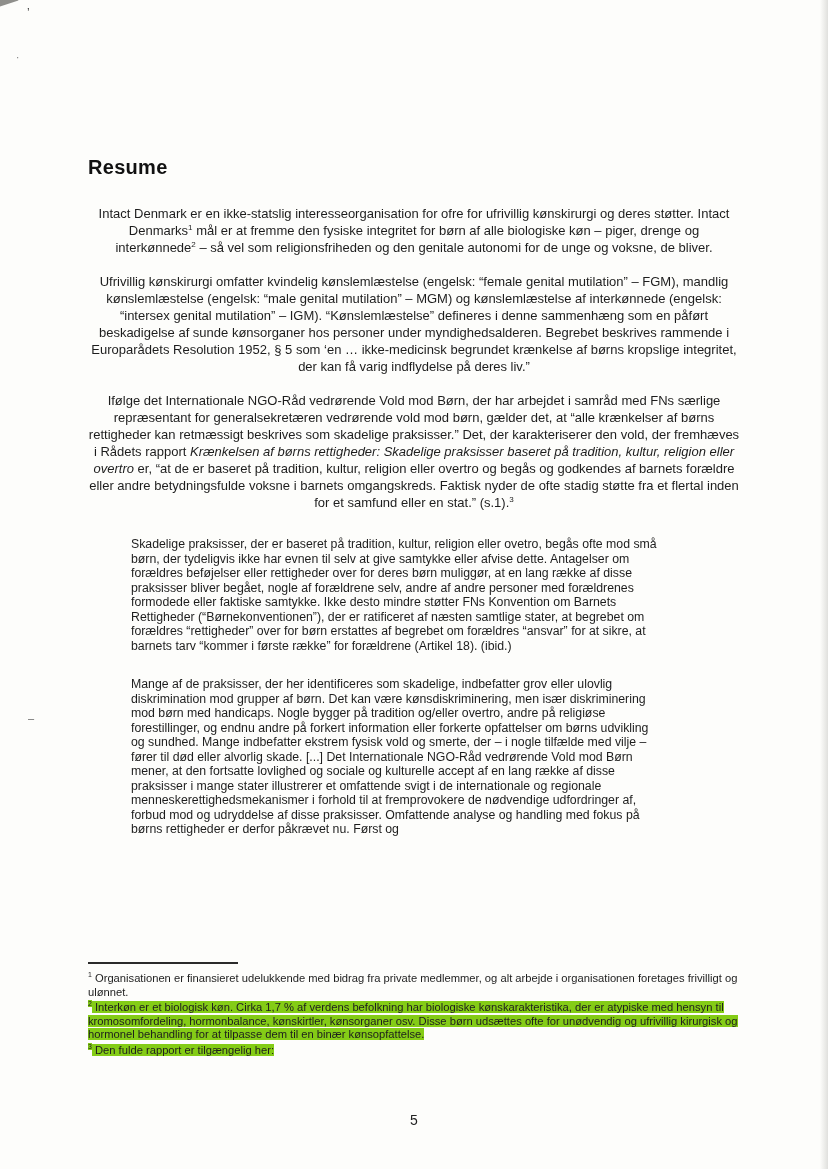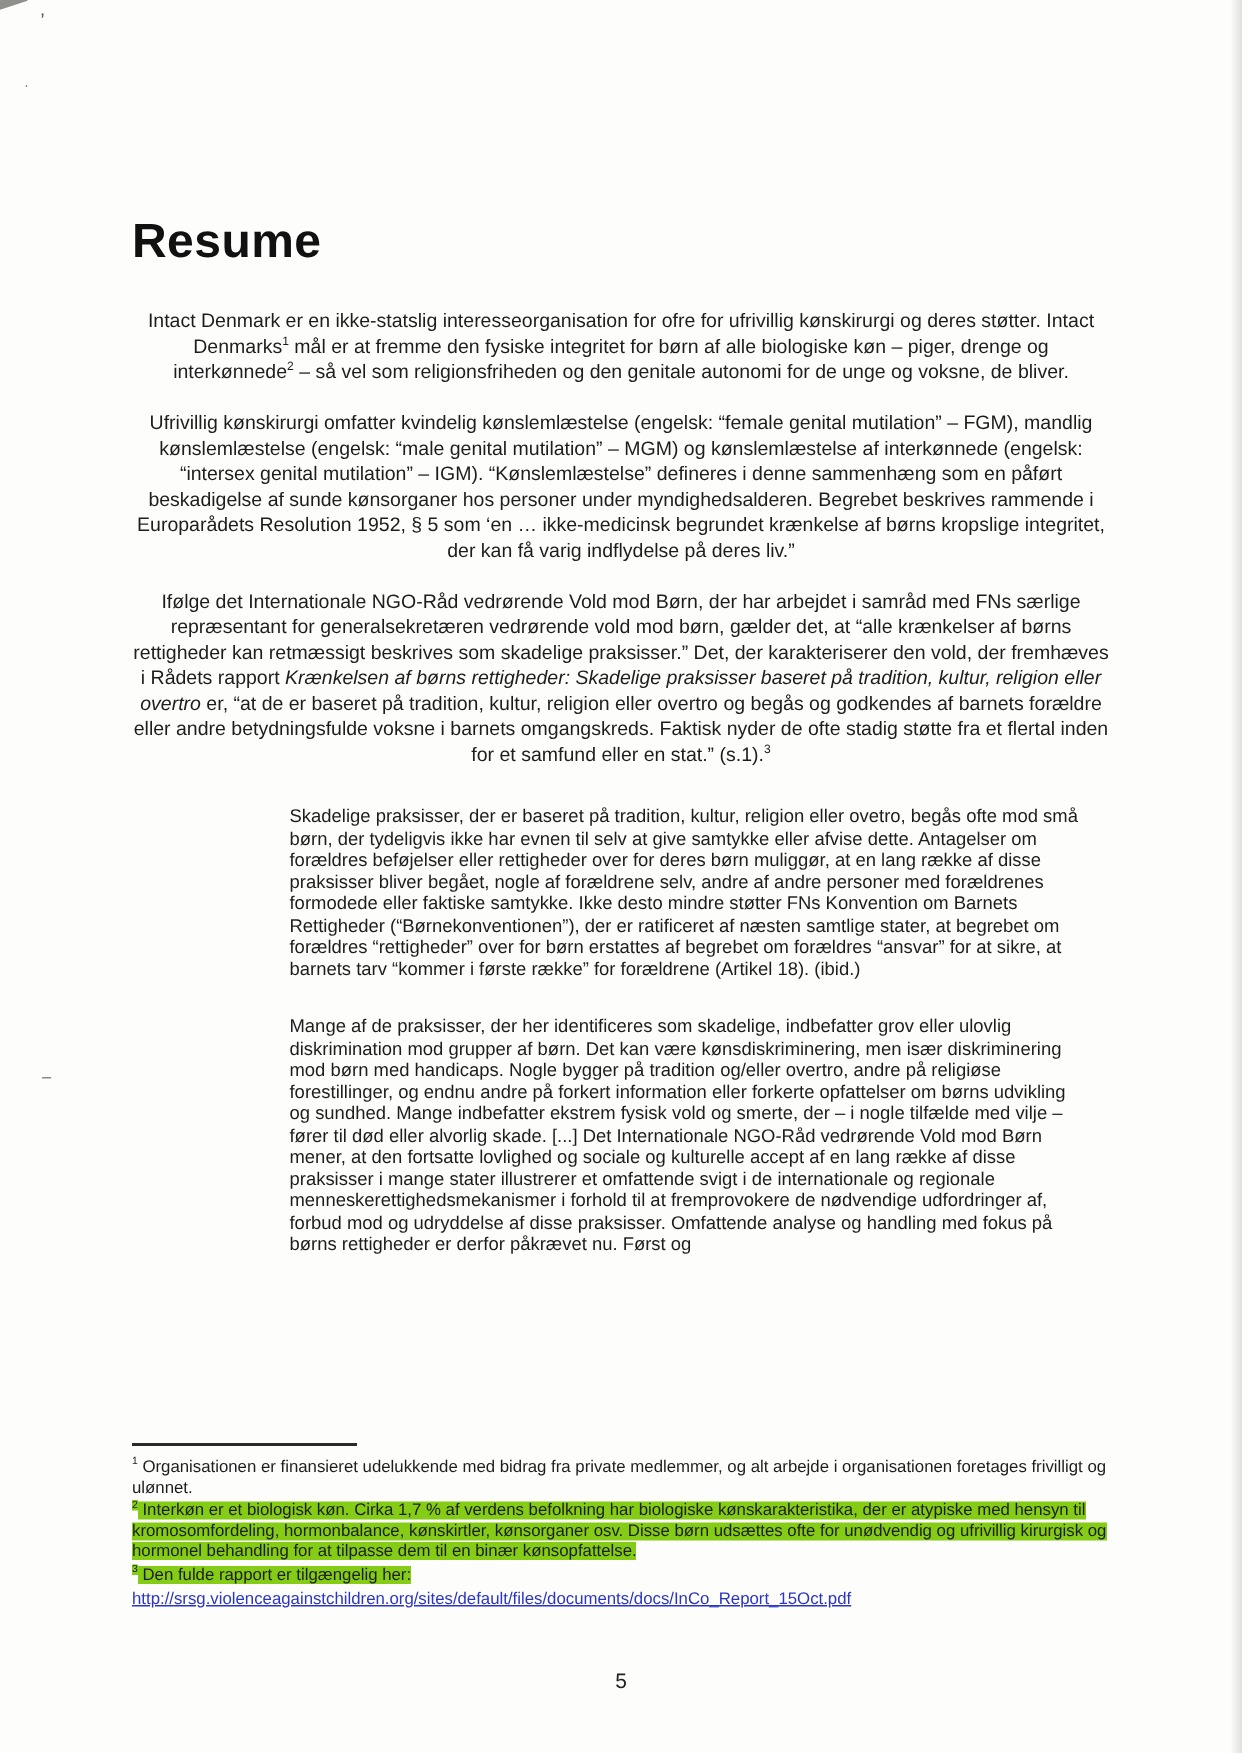--- a/index.html
+++ b/index.html
@@ -15,8 +15,8 @@
     position:absolute; left:88px; top:140px; width:652px;
   }
   h1.title {
-    margin:2px 0 26px 0;
-    font-size:32px; font-weight:bold; letter-spacing:0.3px; color:#111;
+    margin:16px 0 26px 0;
+    font-size:20px; font-weight:bold; letter-spacing:0.3px; color:#111;
   }
   p.body {
     margin:0 0 17px 0;

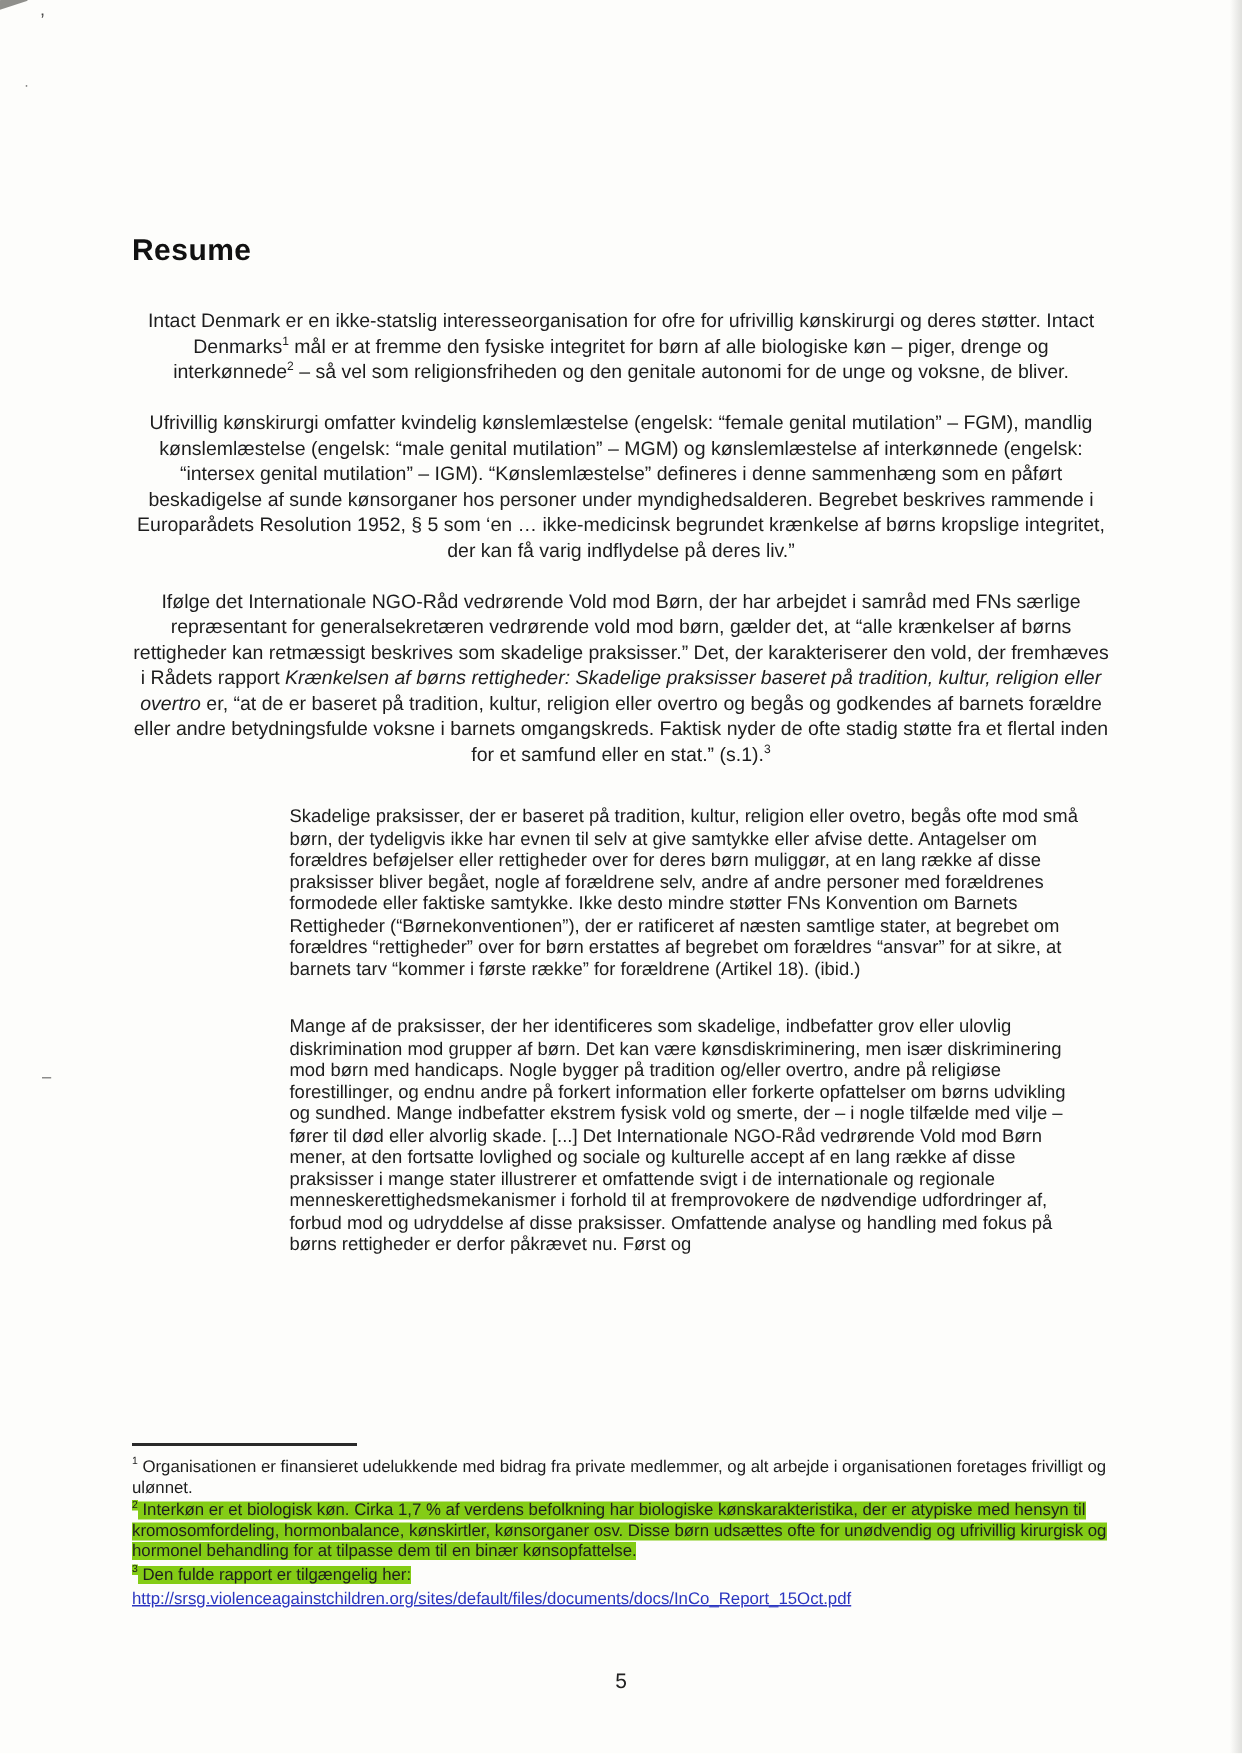--- a/index.html
+++ b/index.html
@@ -26,7 +26,7 @@
   p.body.ngo { margin-bottom:26px; }
   p.lead { margin:0 0 26px 0; font-size:13.5px; line-height:17px; }
   .quote {
-    margin:0 0 24px 105px;
+    margin:0 0 24px 43px;
     width:533px;
     font-size:12.3px; line-height:14.5px;
   }

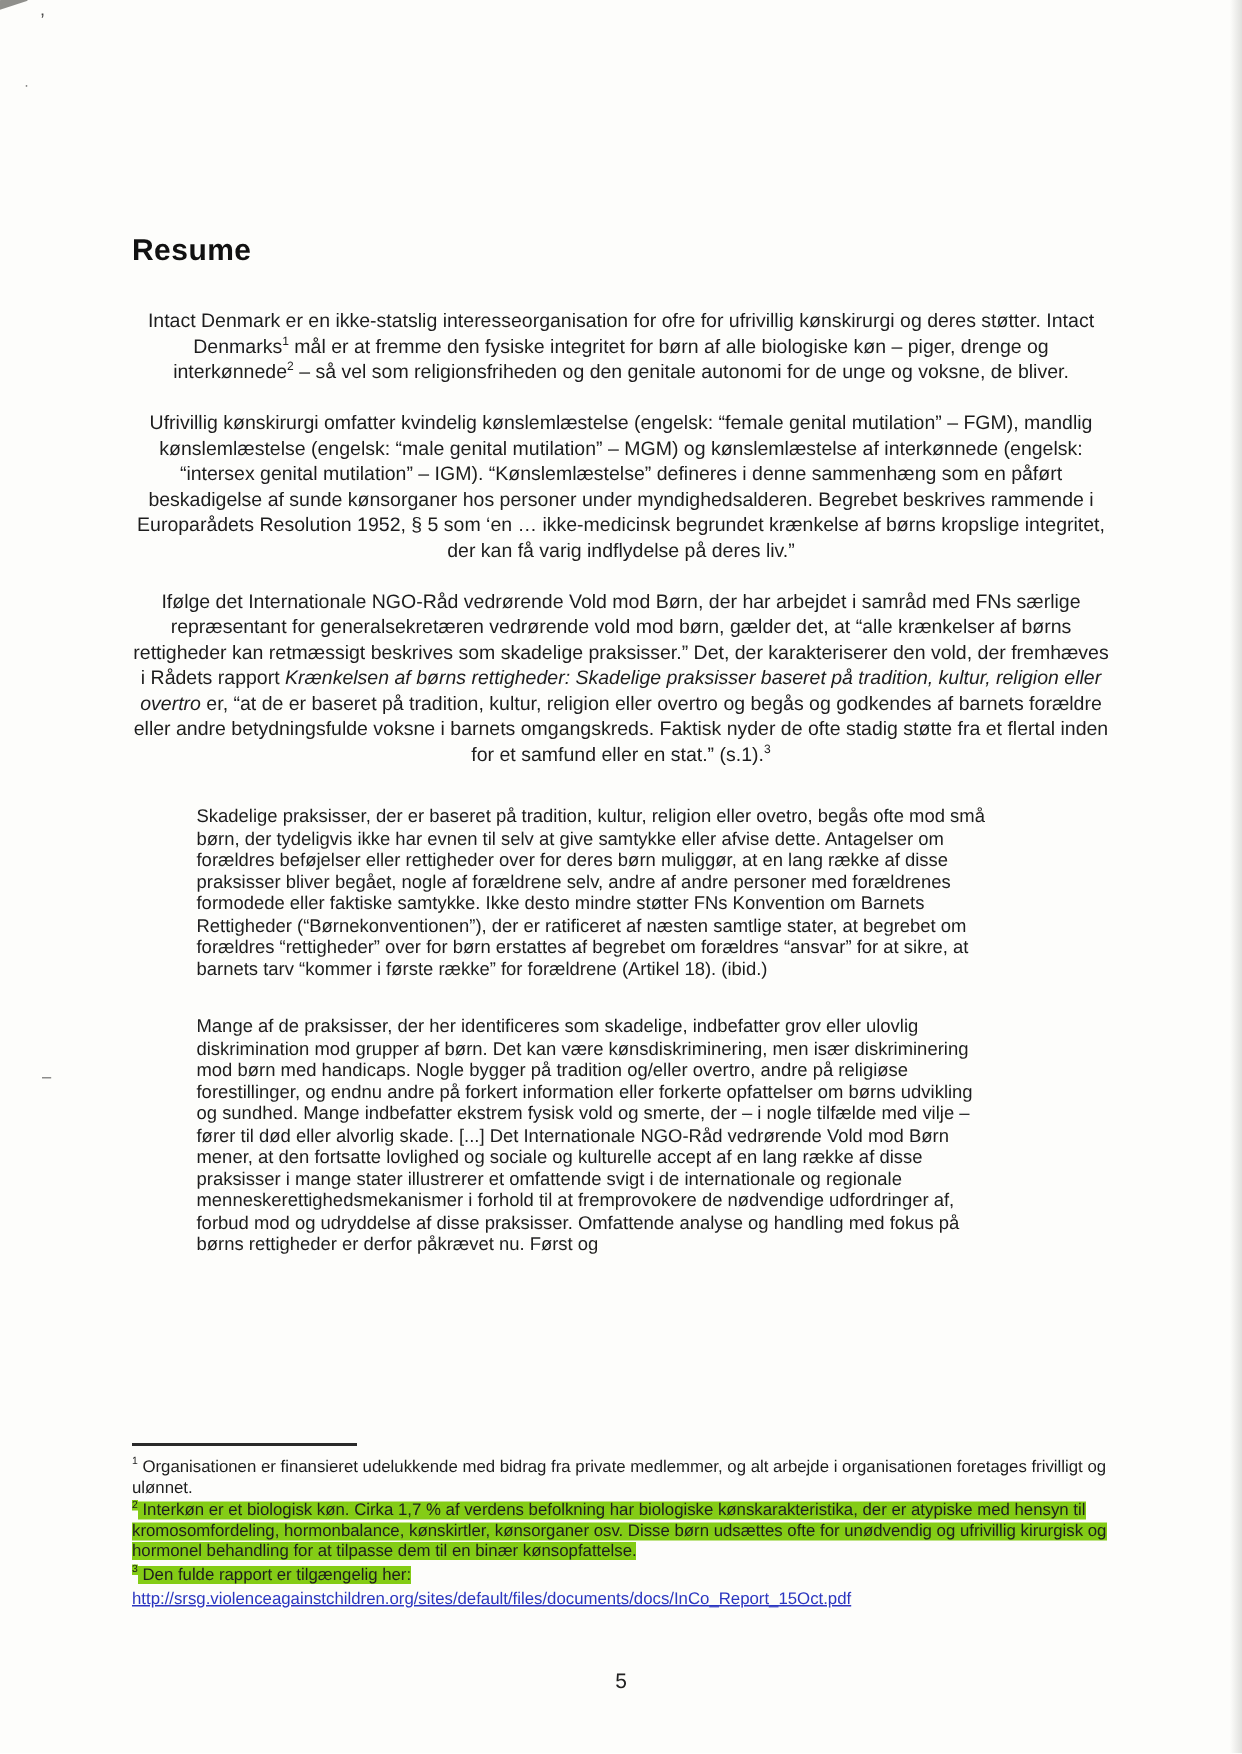--- a/index.html
+++ b/index.html
@@ -95,7 +95,6 @@
     <p class="fn"><span class="sup">1</span><span> Organisationen er finansieret udelukkende med bidrag fra private medlemmer, og alt arbejde i organisationen foretages frivilligt og ulønnet.</span></p>
     <p class="fn"><span class="sup hl">2</span><span class="hl"> Interkøn er et biologisk køn. Cirka 1,7 % af verdens befolkning har biologiske kønskarakteristika, der er atypiske med hensyn til kromosomfordeling, hormonbalance, kønskirtler, kønsorganer osv. Disse børn udsættes ofte for unødvendig og ufrivillig kirurgisk og hormonel behandling for at tilpasse dem til en binær kønsopfattelse.</span></p>
     <p class="fn"><span class="sup hl">3</span><span class="hl"> Den fulde rapport er tilgængelig her:</span></p>
-    <p class="fn"><a class="link" href="#">http://srsg.violenceagainstchildren.org/sites/default/files/documents/docs/InCo_Report_15Oct.pdf</a></p>
   </section>
 
   <div class="pagenum">5</div>

